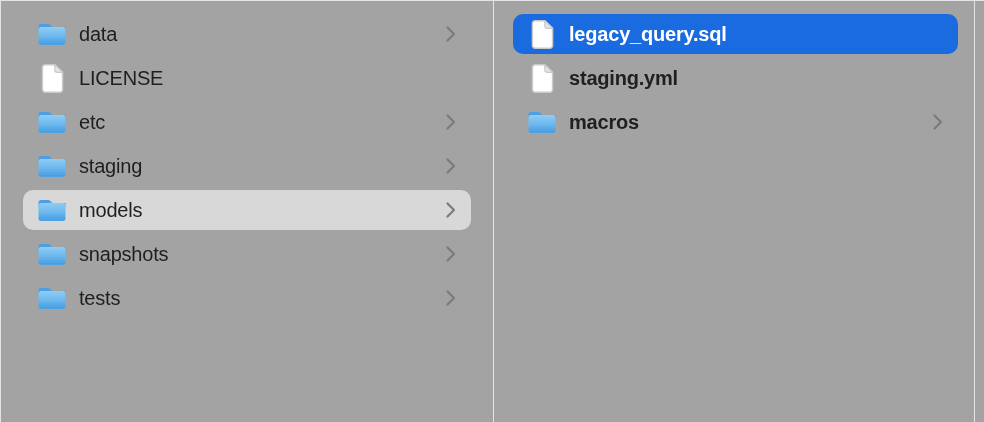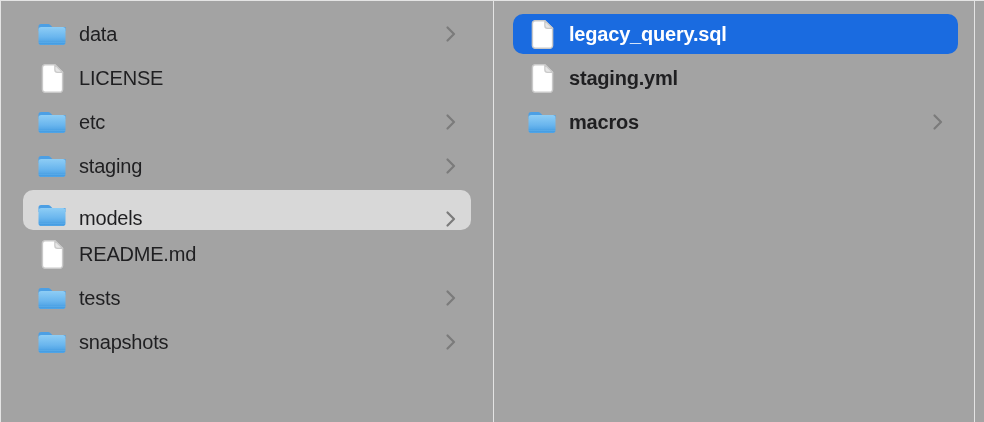--- a/index.html
+++ b/index.html
@@ -44,7 +44,7 @@
     padding: 0 14px;
     box-sizing: border-box;
   }
-  .row.sel-gray { background: var(--sel-gray, #d8d8d8); align-items: flex-end; }
+  .row.sel-gray { background: var(--sel-gray, #d8d8d8); }
   .row.sel-blue { background: var(--sel-blue, #1a6be0); }
   .icon {
     width: 30px;

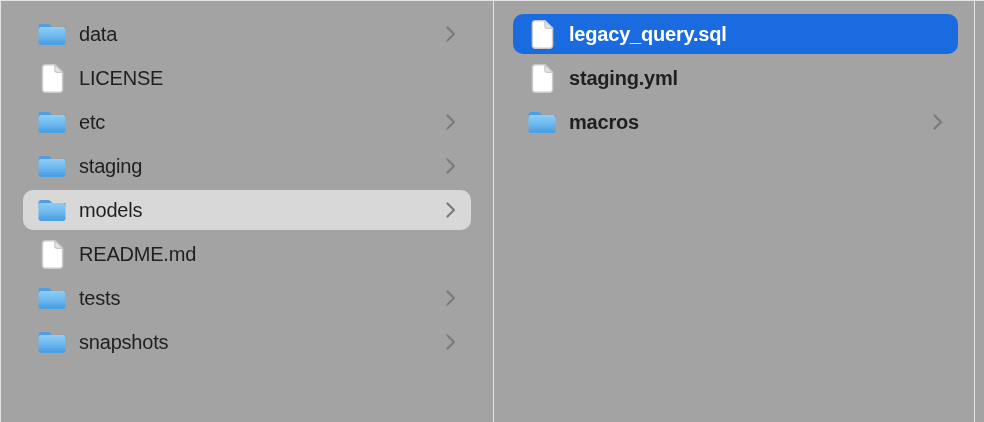--- a/index.html
+++ b/index.html
@@ -158,15 +158,6 @@
       </div>
       <div class="row">
         <span class="icon">
-          <svg width="23" height="29" viewBox="0 0 22 28">
-            <path d="M3.5 0.75 h9.75 L20.75 8 v16.5 a2.75 2.75 0 0 1 -2.75 2.75 h-14 a2.75 2.75 0 0 1 -2.75 -2.75 v-21 A2.75 2.75 0 0 1 3.5 0.75 Z" fill="#ffffff" stroke="#C9C9C9" stroke-width="1.4"></path>
-            <path d="M13.25 0.75 L20.75 8 H15.75 A2.5 2.5 0 0 1 13.25 5.5 Z" fill="#E6E6E6" stroke="#C9C9C9" stroke-width="1.2" stroke-linejoin="round"></path>
-          </svg>
-        </span>
-        <span class="label">README.md</span>
-      </div>
-      <div class="row">
-        <span class="icon">
           <svg width="30" height="25" viewBox="0 0 30 25">
             <path fill="#4C9FE4" d="M1.5 9 V4.6 A2.6 2.6 0 0 1 4.1 2 h7.1 c0.7 0 1.4 0.28 1.9 0.8 L15.3 5 H28.5 V9 Z"></path>
             <rect x="1.5" y="5" width="27" height="18" rx="2.8" fill="url(#folder-grad)"></rect>

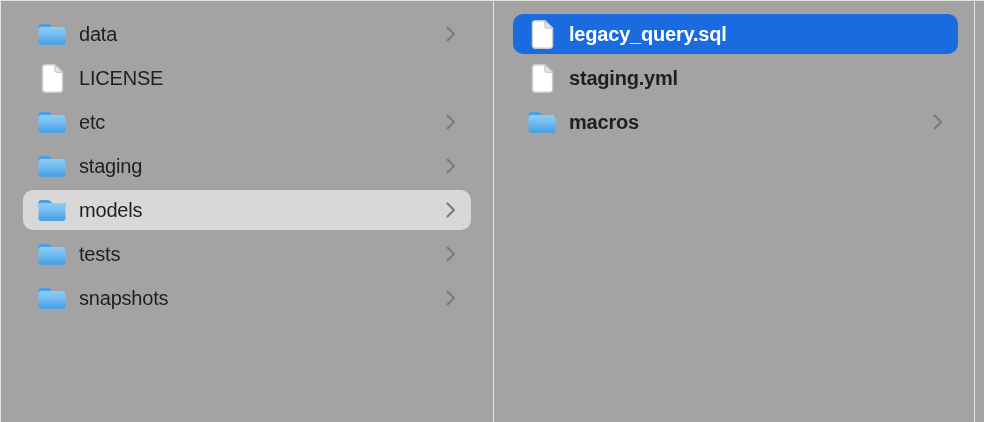--- a/index.html
+++ b/index.html
@@ -163,21 +163,21 @@
             <rect x="1.5" y="5" width="27" height="18" rx="2.8" fill="url(#folder-grad)"></rect>
           </svg>
         </span>
+        <span class="label">snapshots</span>
+        <span class="chevron">
+          <svg width="13" height="22" viewBox="0 0 13 22">
+            <path d="M3.5 4.5 L10 11 L3.5 17.5" fill="none" stroke="currentColor" stroke-width="2.2" stroke-linecap="round" stroke-linejoin="round"></path>
+          </svg>
+        </span>
+      </div>
+      <div class="row">
+        <span class="icon">
+          <svg width="30" height="25" viewBox="0 0 30 25">
+            <path fill="#4C9FE4" d="M1.5 9 V4.6 A2.6 2.6 0 0 1 4.1 2 h7.1 c0.7 0 1.4 0.28 1.9 0.8 L15.3 5 H28.5 V9 Z"></path>
+            <rect x="1.5" y="5" width="27" height="18" rx="2.8" fill="url(#folder-grad)"></rect>
+          </svg>
+        </span>
         <span class="label">tests</span>
-        <span class="chevron">
-          <svg width="13" height="22" viewBox="0 0 13 22">
-            <path d="M3.5 4.5 L10 11 L3.5 17.5" fill="none" stroke="currentColor" stroke-width="2.2" stroke-linecap="round" stroke-linejoin="round"></path>
-          </svg>
-        </span>
-      </div>
-      <div class="row">
-        <span class="icon">
-          <svg width="30" height="25" viewBox="0 0 30 25">
-            <path fill="#4C9FE4" d="M1.5 9 V4.6 A2.6 2.6 0 0 1 4.1 2 h7.1 c0.7 0 1.4 0.28 1.9 0.8 L15.3 5 H28.5 V9 Z"></path>
-            <rect x="1.5" y="5" width="27" height="18" rx="2.8" fill="url(#folder-grad)"></rect>
-          </svg>
-        </span>
-        <span class="label">snapshots</span>
         <span class="chevron">
           <svg width="13" height="22" viewBox="0 0 13 22">
             <path d="M3.5 4.5 L10 11 L3.5 17.5" fill="none" stroke="currentColor" stroke-width="2.2" stroke-linecap="round" stroke-linejoin="round"></path>

